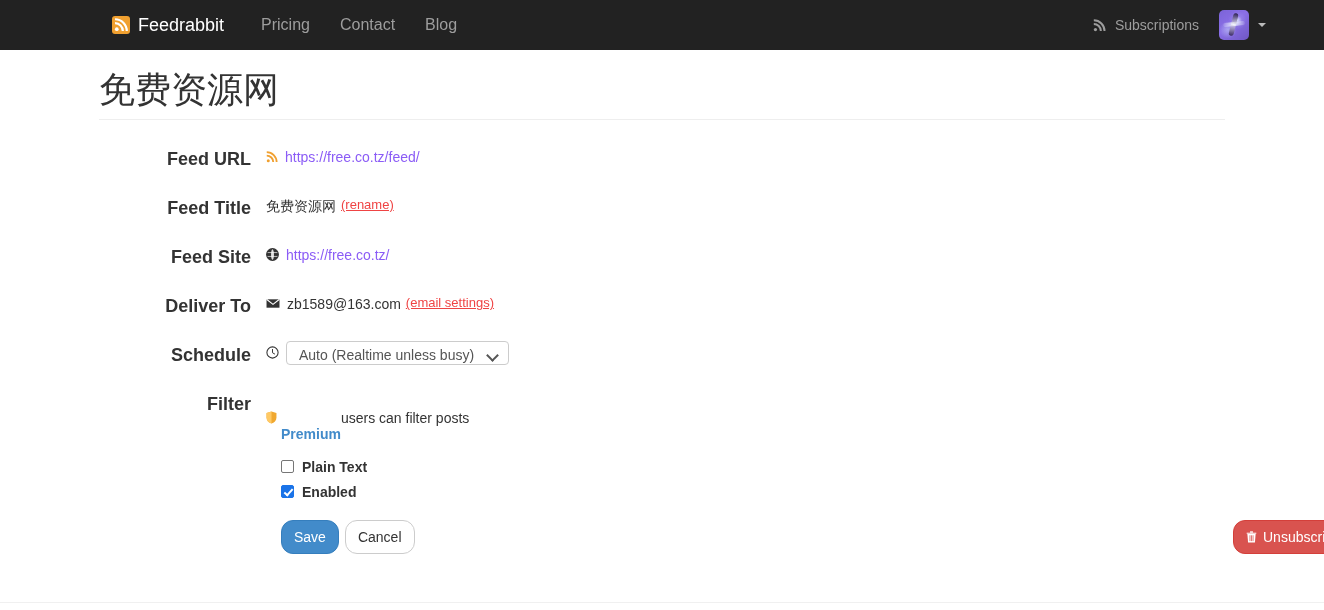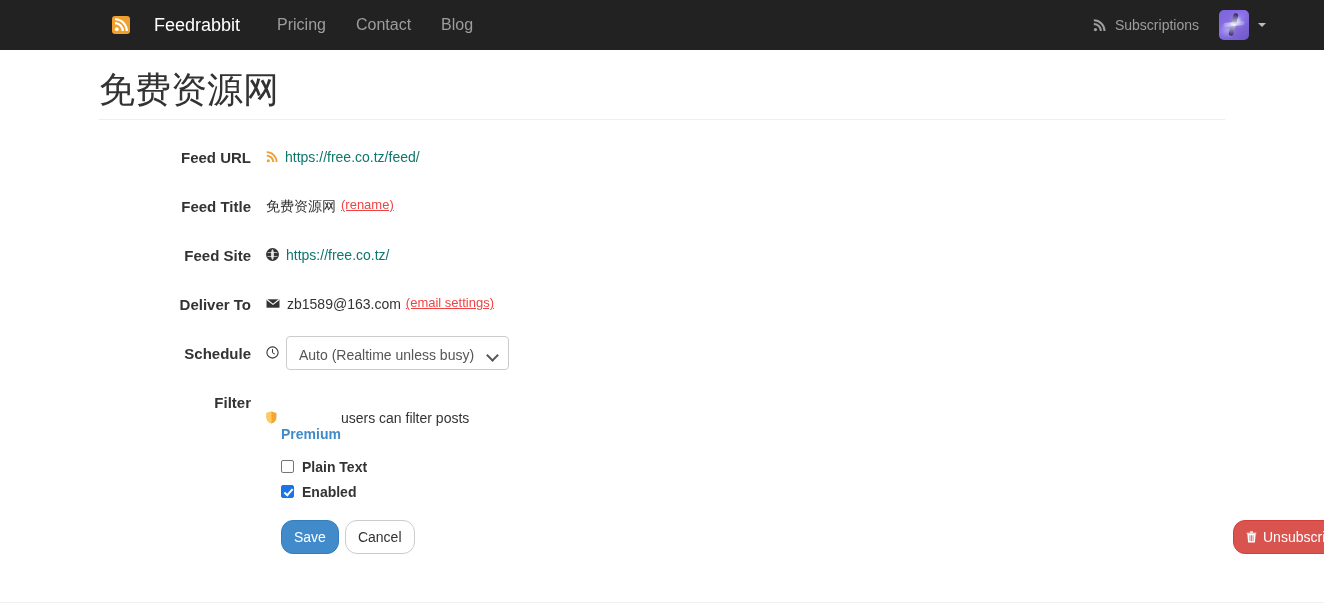--- a/index.html
+++ b/index.html
@@ -30,7 +30,7 @@
   .brand {
     display: flex;
     align-items: center;
-    gap: 24px;
+    gap: 8px;
     color: #ffffff;
     font-size: 18px;
     text-decoration: none;

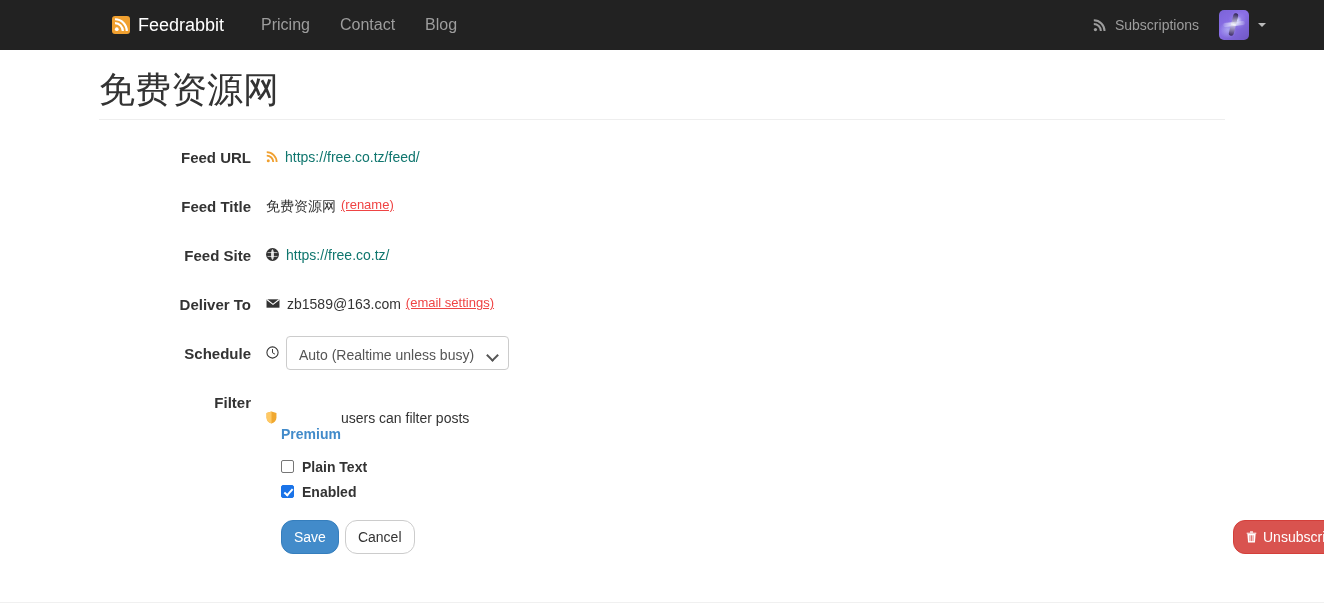--- a/index.html
+++ b/index.html
@@ -150,7 +150,7 @@
     text-align: right;
     padding-right: 15px;
     padding-top: 7px;
-    font-size: 15px;
+    font-size: 18px;
     font-weight: bold;
     color: #333333;
     line-height: 1.43;

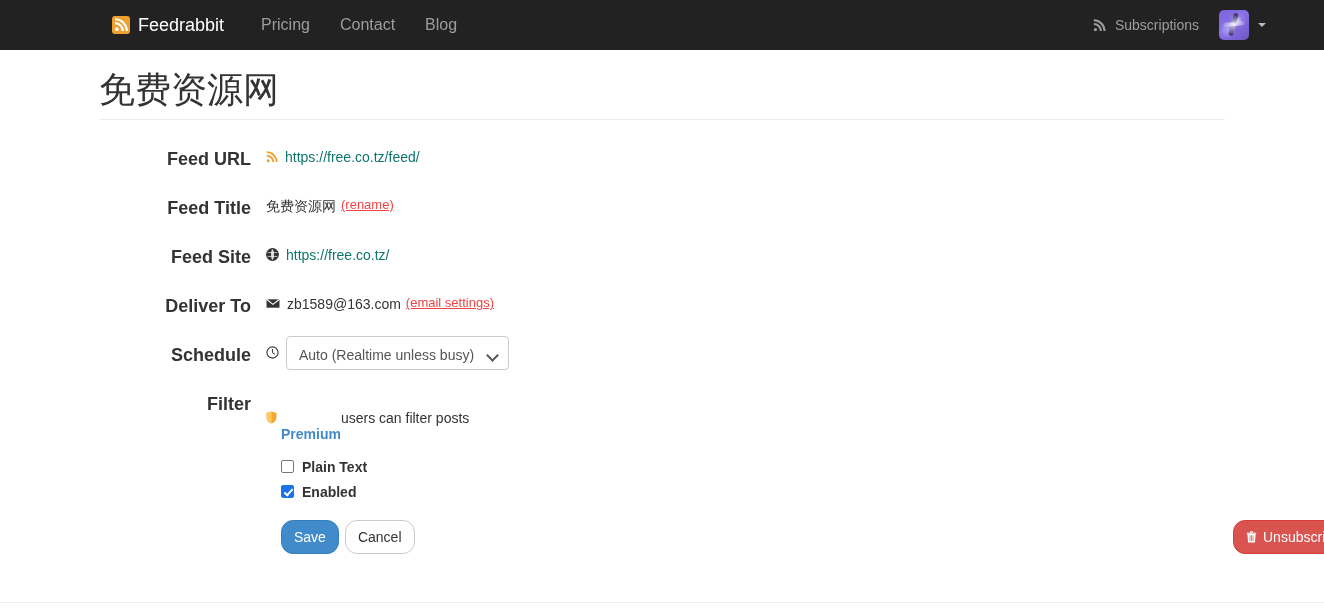--- a/index.html
+++ b/index.html
@@ -166,7 +166,7 @@
     flex-wrap: wrap;
   }
   .form-value.sched { padding-top: 0; align-items: center; min-height: 34px; }
-  a.link { color: #0f766e; text-decoration: none; }
+  a.link { color: #8b5cf6; text-decoration: none; }
   .muted-link { color: #ef4444; font-size: 13px; }
   .icon-inline {
     display: inline-flex;

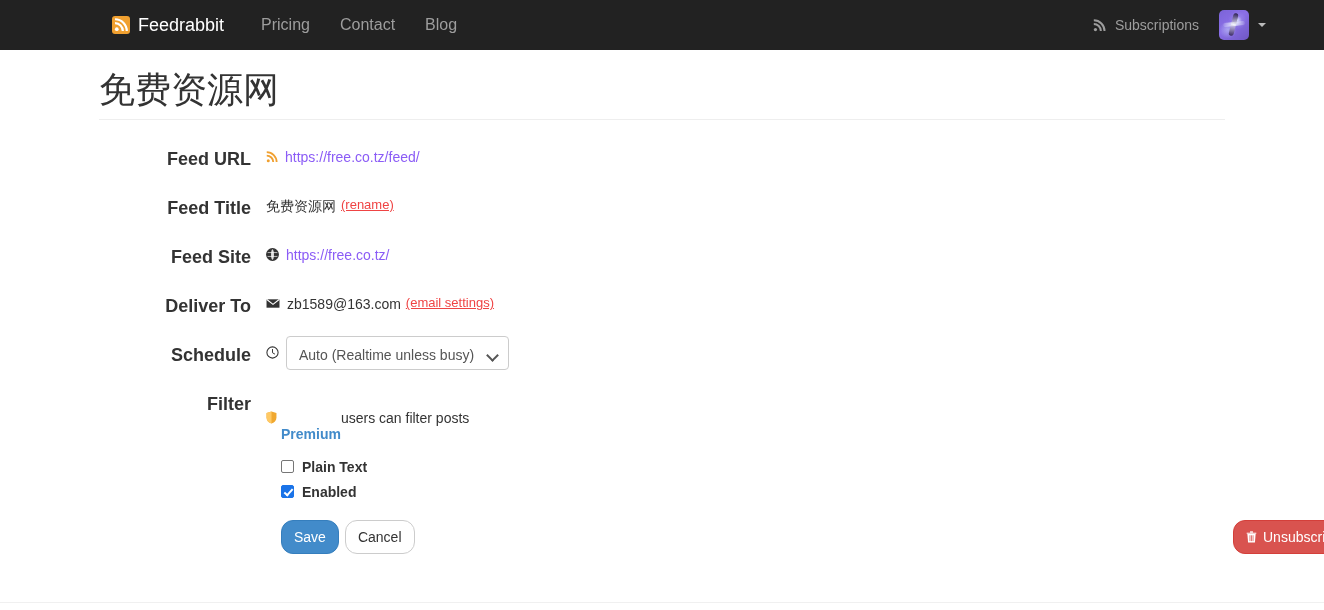--- a/index.html
+++ b/index.html
@@ -179,7 +179,7 @@
 
   
   .select-box {
-    height: 34px;
+    height: 24px;
     border: 1px solid #cccccc;
     border-radius: 4px;
     background: #ffffff;

